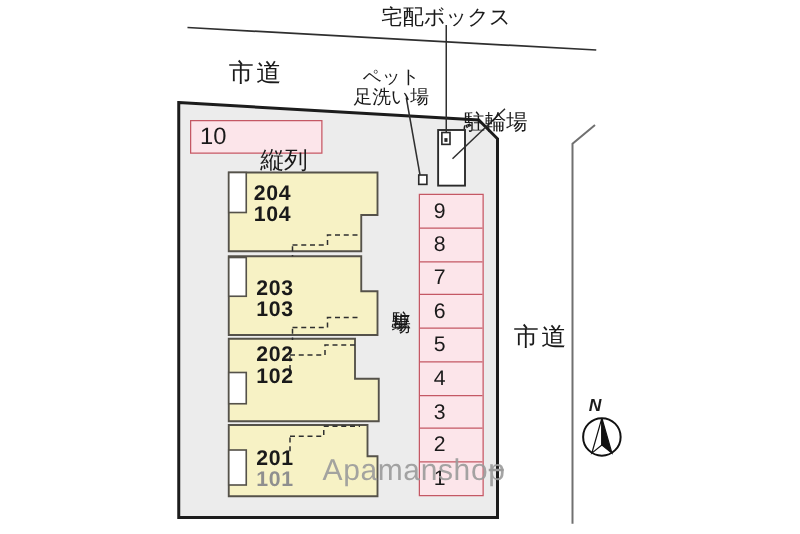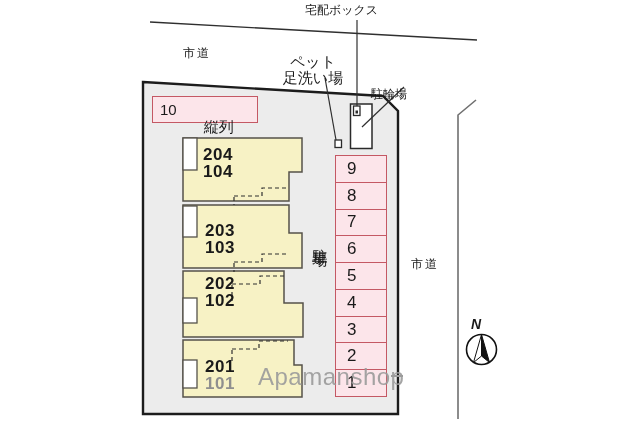--- a/index.html
+++ b/index.html
@@ -24,7 +24,7 @@
   .needle-b{fill:#111111;stroke:#111111;stroke-width:1;}
   .wm-dash{stroke:var(--watermark);stroke-width:2;}
 
-  .t16{font-size:12px;text-align:center;}
+  .t16{font-size:17px;text-align:center;}
   .road-label{letter-spacing:2px;font-size:12px;}
   .pet-label{left:281px;top:54px;width:64px;text-align:center;font-size:15px;line-height:16px;white-space:normal;}
 

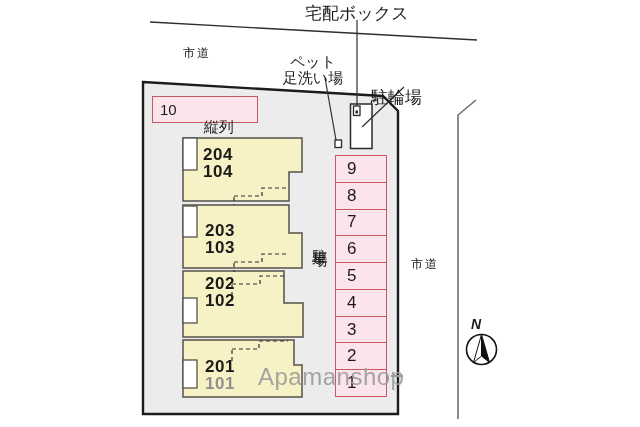--- a/index.html
+++ b/index.html
@@ -25,7 +25,7 @@
   .wm-dash{stroke:var(--watermark);stroke-width:2;}
 
   .t16{font-size:17px;text-align:center;}
-  .road-label{letter-spacing:2px;font-size:12px;}
+  .road-label{letter-spacing:2px;font-size:20px;}
   .pet-label{left:281px;top:54px;width:64px;text-align:center;font-size:15px;line-height:16px;white-space:normal;}
 
   .tandem{

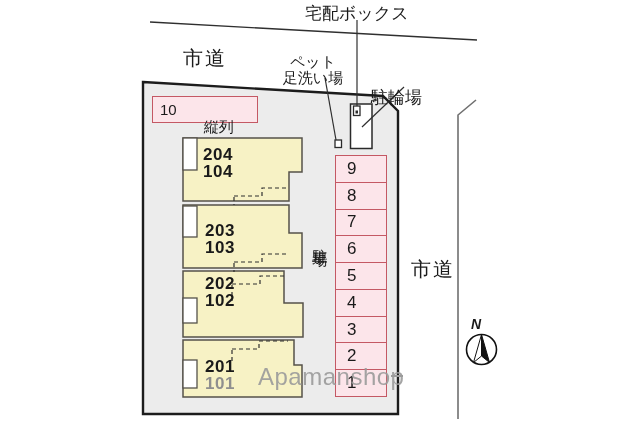--- a/index.html
+++ b/index.html
@@ -31,7 +31,7 @@
   .tandem{
     position:absolute;left:152px;top:96px;width:104px;height:25px;
     background:var(--parking-fill);border:1.8px solid var(--parking-stroke);
-    display:flex;align-items:center;font-size:15px;
+    display:flex;align-items:center;font-size:19px;
   }
   .tandem .cnt{padding-left:7px;}
   .tandem .tl{margin-left:27px;margin-top:36px;}

